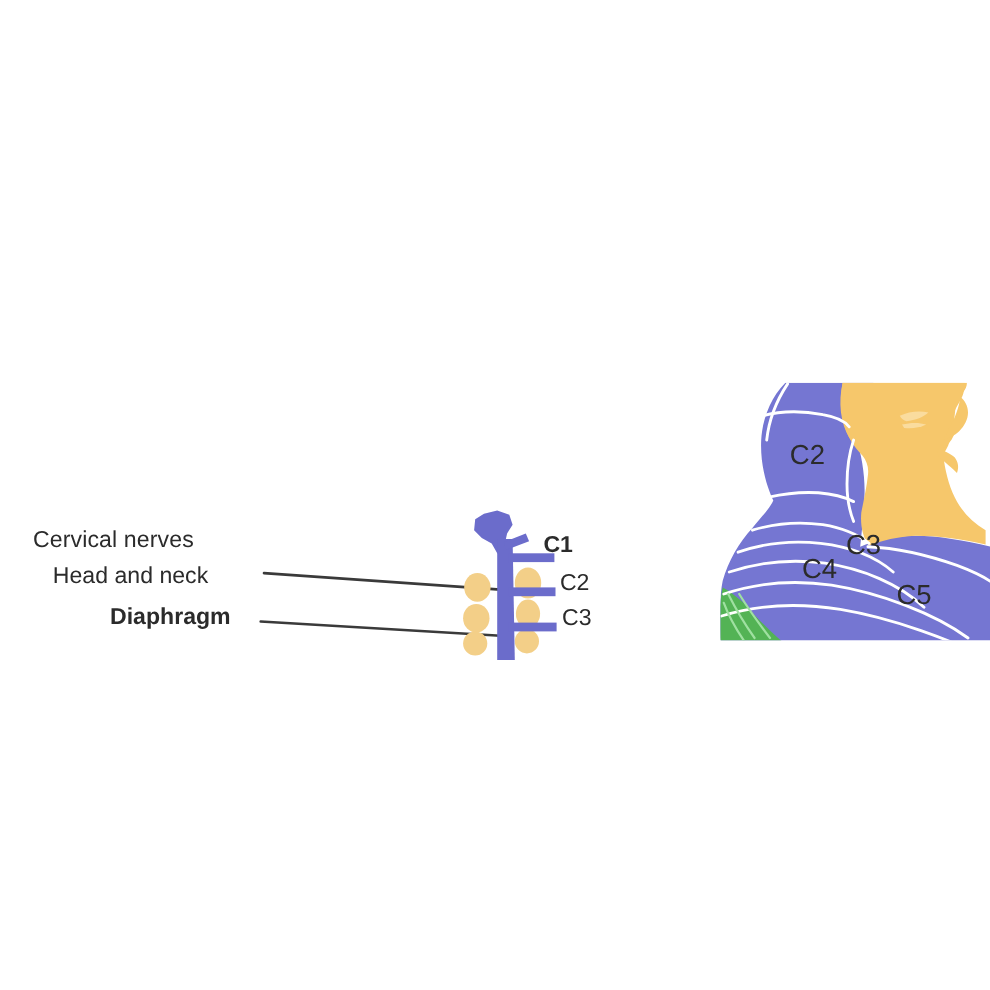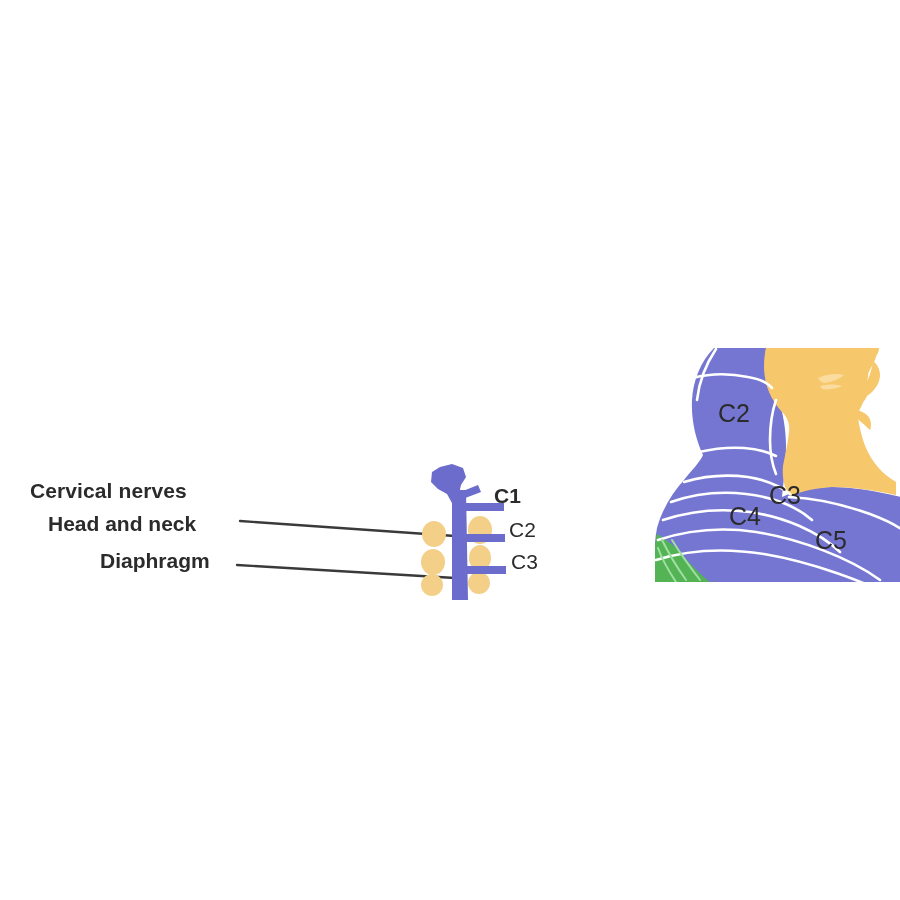--- a/index.html
+++ b/index.html
@@ -31,7 +31,7 @@
     left: 30px;
     top: 479px;
     font-size: 21px;
-    font-weight: bold;
+    font-weight: normal;
     letter-spacing: 0.1px;
   }
   #branch-label-head {

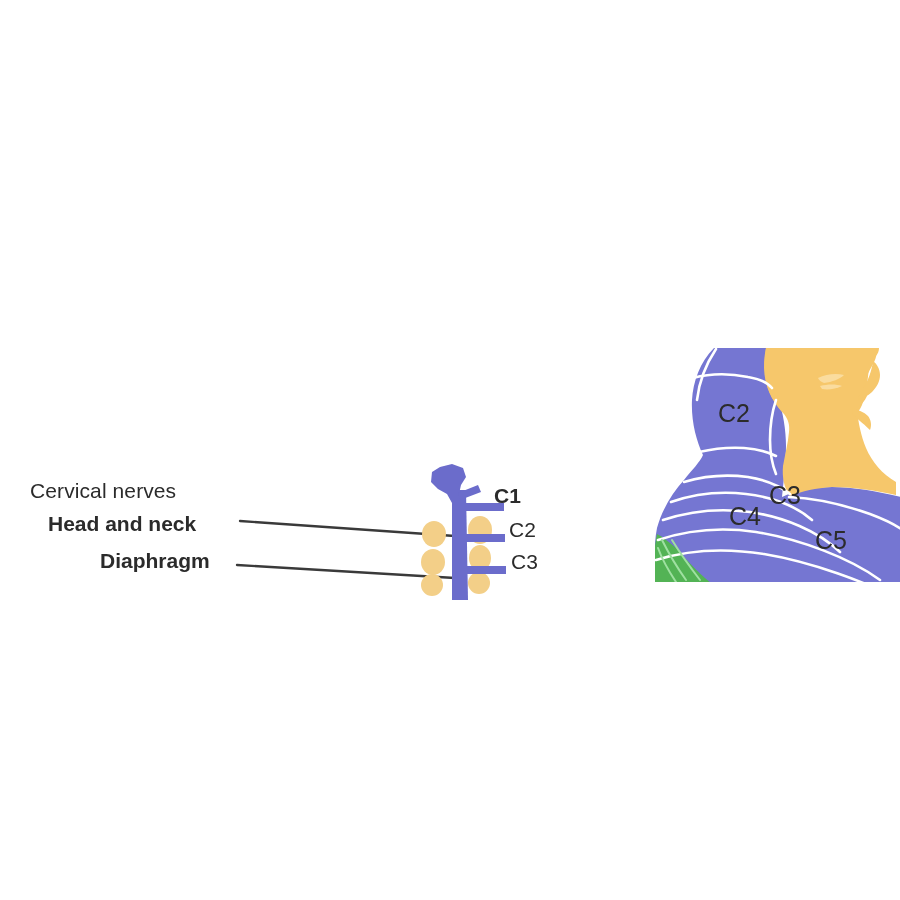--- a/index.html
+++ b/index.html
@@ -38,7 +38,7 @@
     left: 48px;
     top: 512px;
     font-size: 21px;
-    font-weight: bold;
+    font-weight: normal;
   }
   #branch-label-diaphragm {
     left: 100px;

